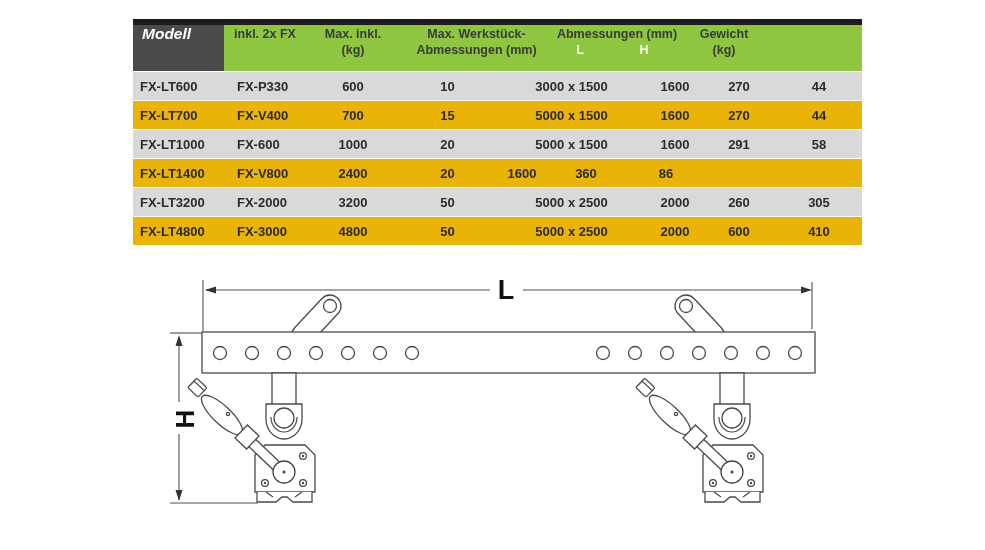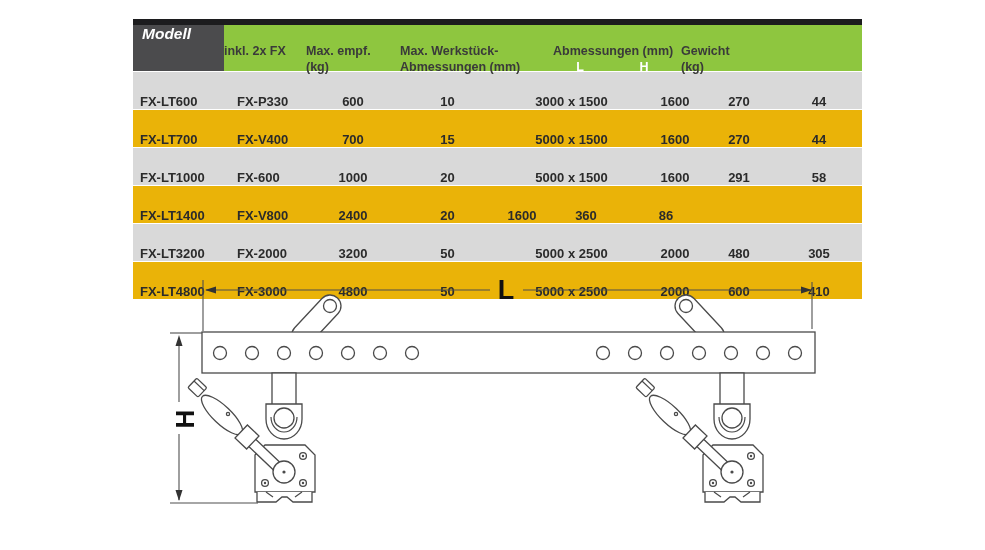--- a/index.html
+++ b/index.html
@@ -17,8 +17,8 @@
     color:#3a3a3a; font-size:12.5px; font-weight:bold;
   }
   .th {
-    display:flex; flex-direction:column; align-items:flex-start;
-    padding-top:18px; line-height:16px; text-align:center;
+    display:flex; flex-direction:column; align-items:center;
+    padding-top:1px; line-height:16px; text-align:center;
   }
   .th-modell {
     width:91px; background:#4b4b4d; color:#ffffff;

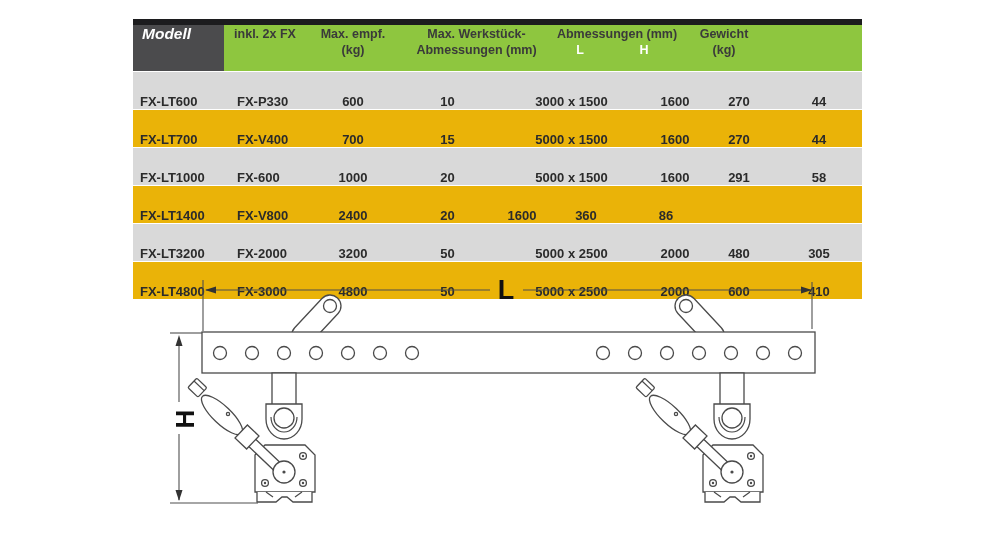--- a/index.html
+++ b/index.html
@@ -67,7 +67,7 @@
       <span>inkl. 2x FX</span>
     </div>
     <div class="th w3">
-      <span>Max. empf.</span>
+      <span>Max. inkl.</span>
       <span>(kg)</span>
     </div>
     <div class="th w5">

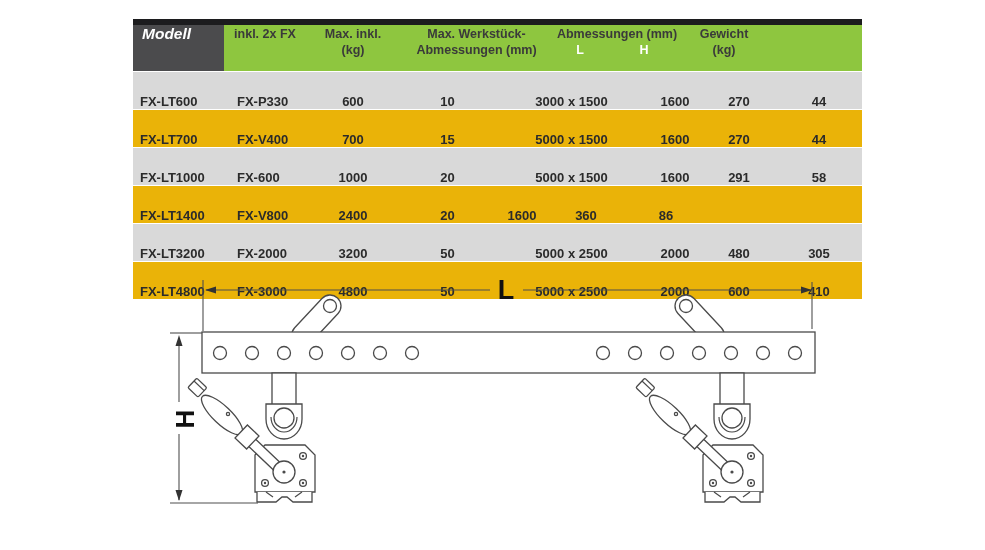--- a/index.html
+++ b/index.html
@@ -33,7 +33,7 @@
   .abm-l { width:54px; } .abm-h { width:74px; }
 
   .row {
-    display:flex; height:37px; margin-top:1px; align-items:flex-end;
+    display:flex; height:28px; margin-top:1px; align-items:center;
     font-size:13px; font-weight:bold; color:#2b2b2b;
   }
   .row-odd  { background:#d9d9d9; }

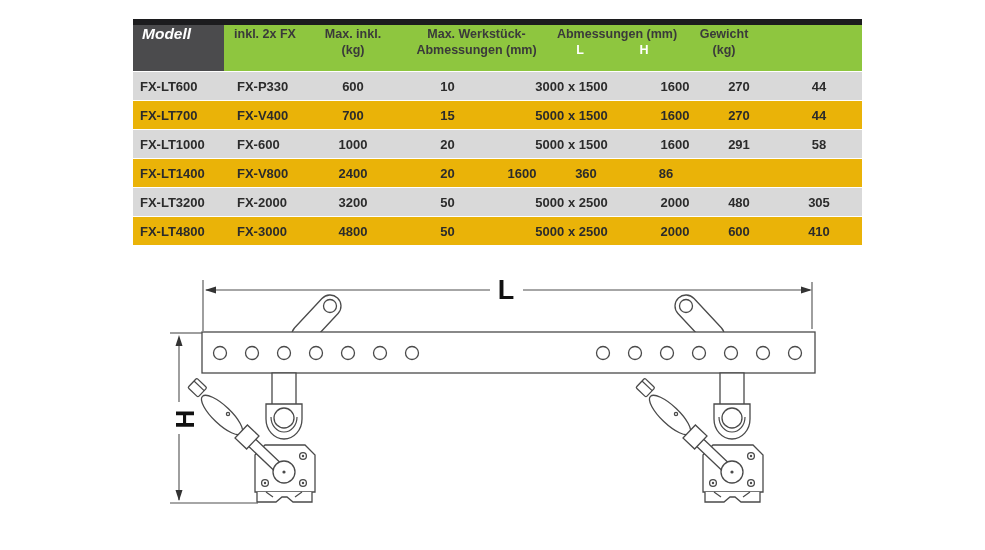--- a/index.html
+++ b/index.html
@@ -133,7 +133,7 @@
     <span class="cell c4">50</span>
     <span class="cell c5">5000 x 2500</span>
     <span class="cell c6">2000</span>
-    <span class="cell c7">480</span>
+    <span class="cell c7">260</span>
     <span class="cell c8">305</span>
   </div>
   <div class="row row-even">

